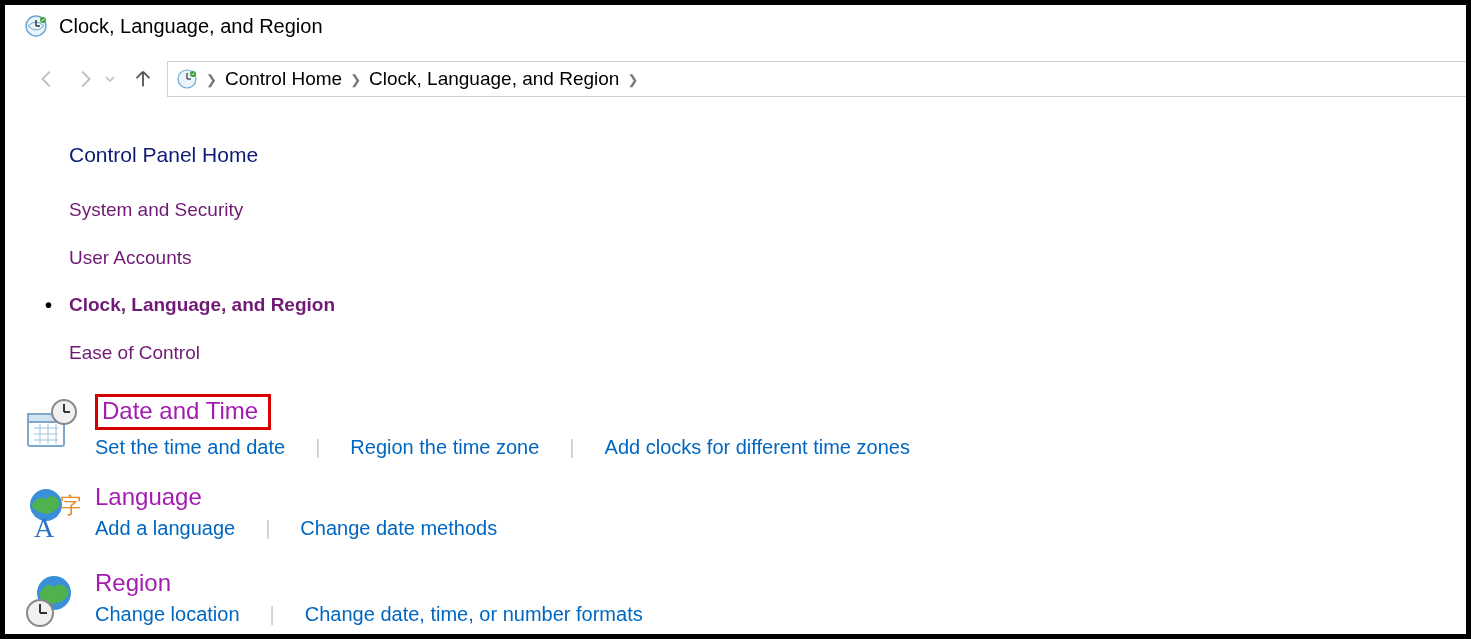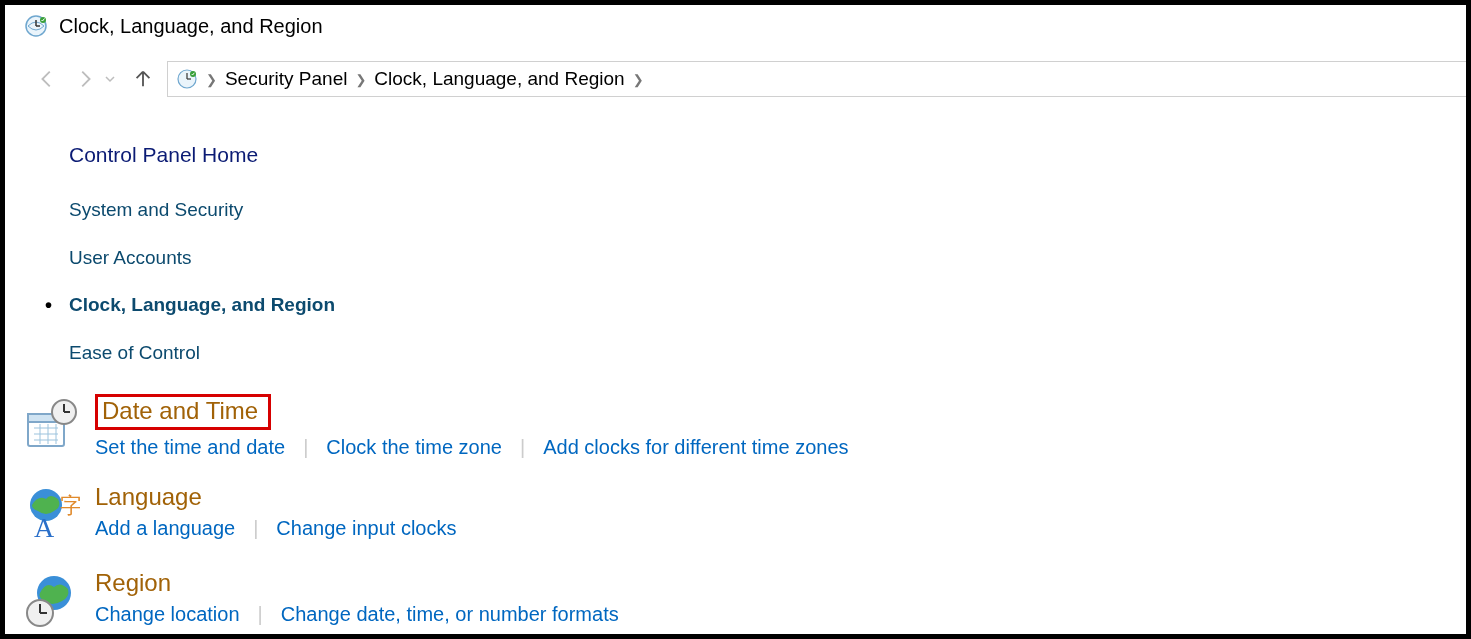--- a/index.html
+++ b/index.html
@@ -228,7 +228,7 @@
     </span>
     <div class="breadcrumb">
       <span class="bc-sep">❯</span>
-      <span>Security Panel</span>
+      <span>Control Home</span>
       <span class="bc-sep">❯</span>
       <span>Clock, Language, and Region</span>
       <span class="bc-sep">❯</span>

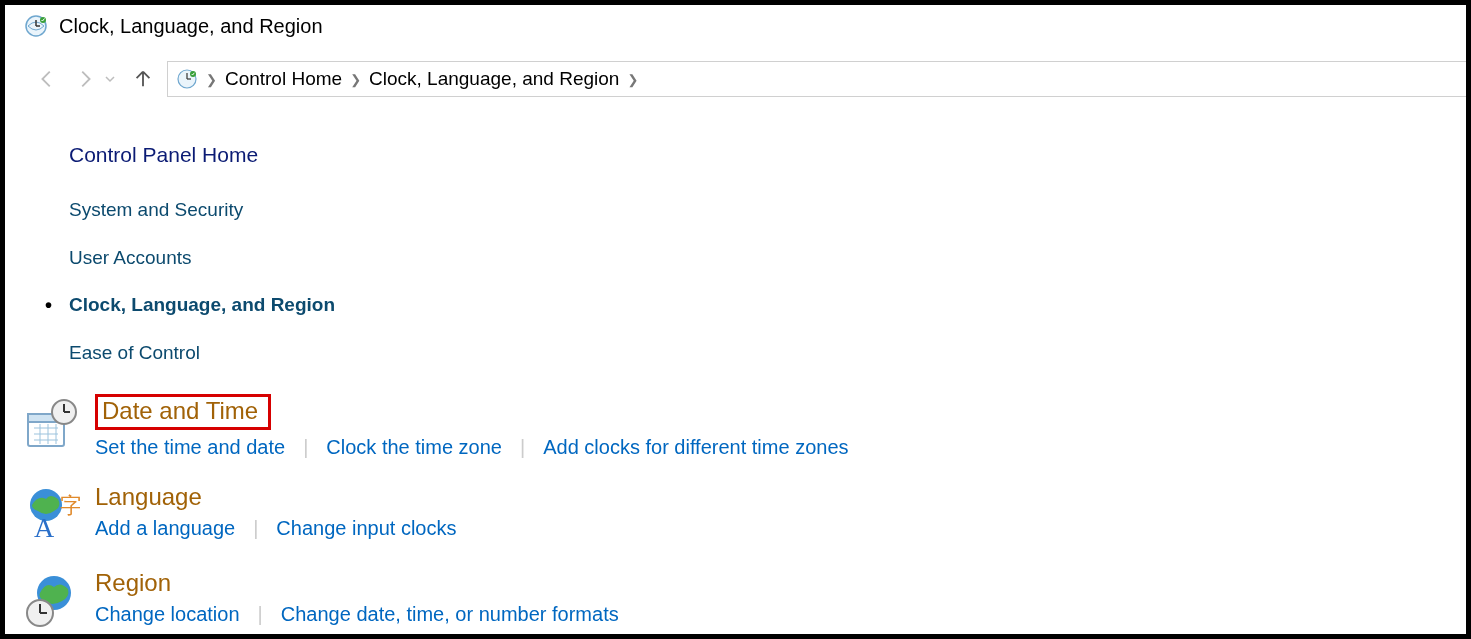--- a/index.html
+++ b/index.html
@@ -97,7 +97,7 @@
       cursor: pointer;
     }
     .sidebar-item {
-      color: #0c4a6e;
+      color: #701a75;
       font-size: 19px;
       font-weight: 400;
       margin-bottom: 22px;

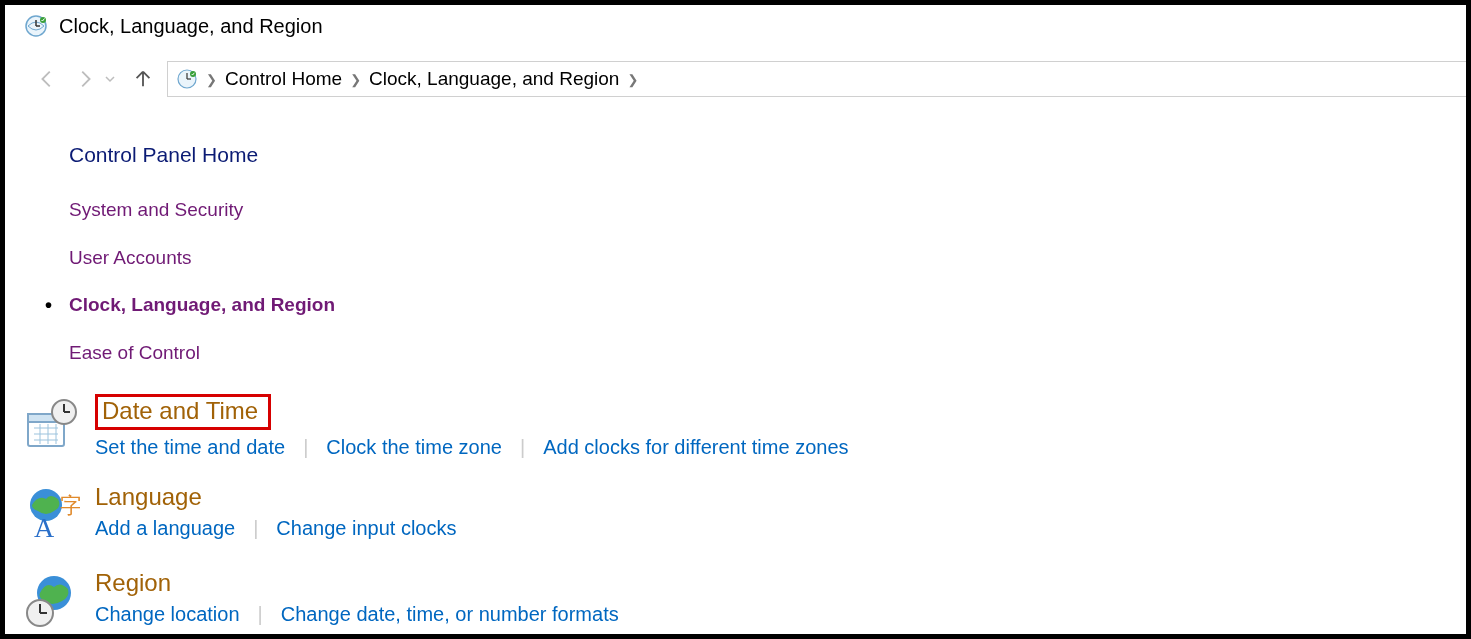--- a/index.html
+++ b/index.html
@@ -136,7 +136,7 @@
     }
     .cat-title {
       font-size: 24px;
-      color: #a16207;
+      color: #a21caf;
       font-weight: 400;
       cursor: pointer;
       display: inline-block;

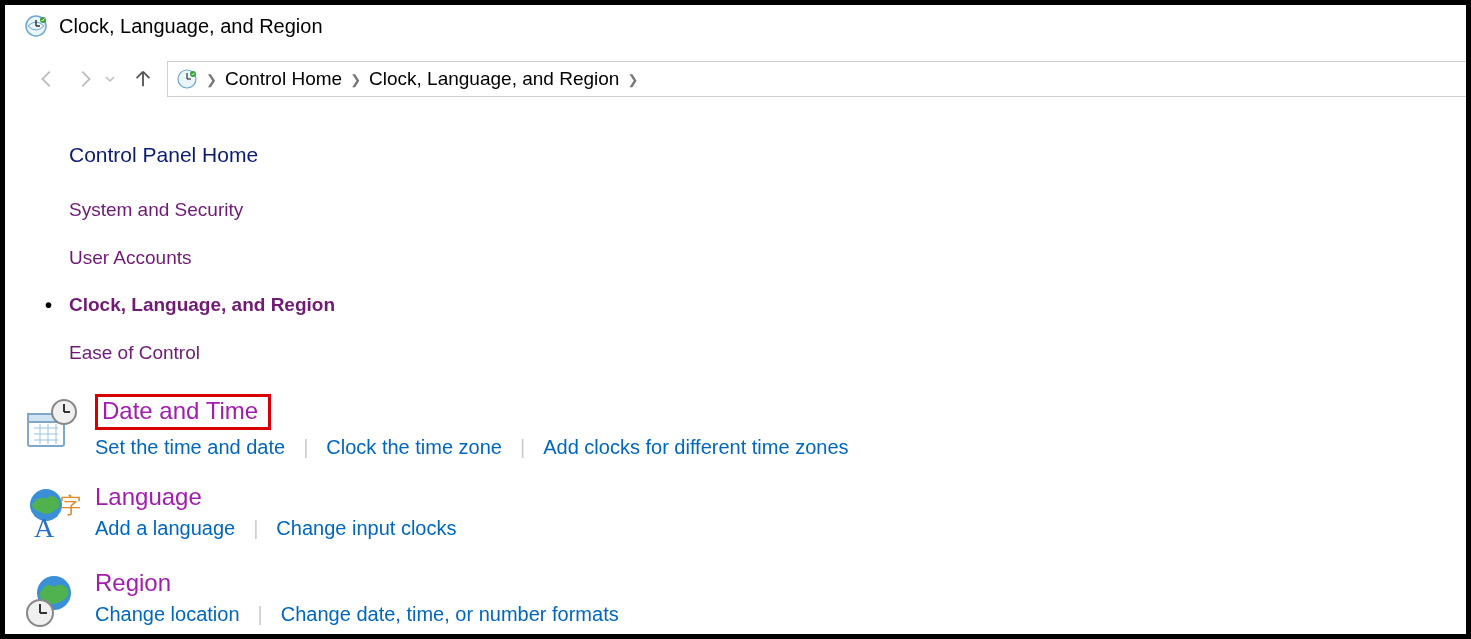--- a/index.html
+++ b/index.html
@@ -150,7 +150,7 @@
       display: flex;
       align-items: center;
       flex-wrap: wrap;
-      gap: 0;
+      gap: 12px;
     }
     .cat-link {
       color: #0067c0;

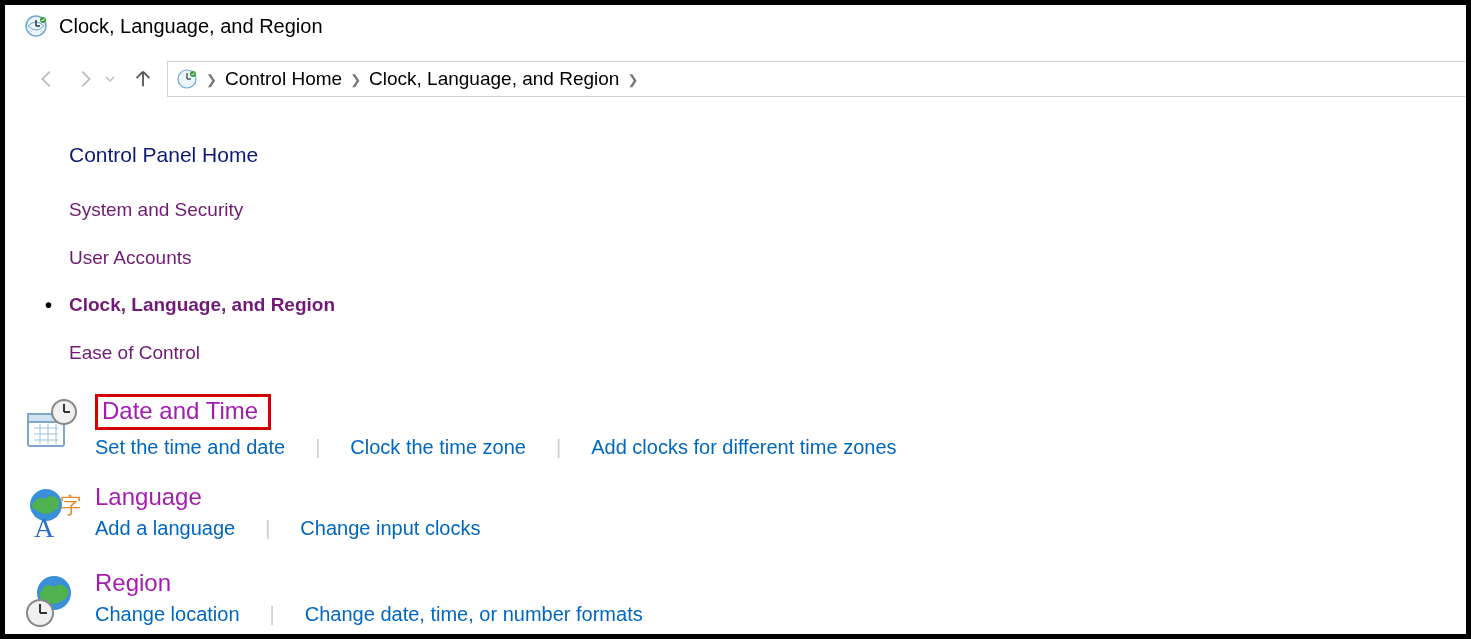--- a/index.html
+++ b/index.html
@@ -271,7 +271,7 @@
         <div class="cat-links">
           <span class="cat-link">Set the time and date</span>
           <span class="link-sep">|</span>
-          <span class="cat-link">Clock the time zone</span>
+          <span class="cat-link">Region the time zone</span>
           <span class="link-sep">|</span>
           <span class="cat-link">Add clocks for different time zones</span>
         </div>

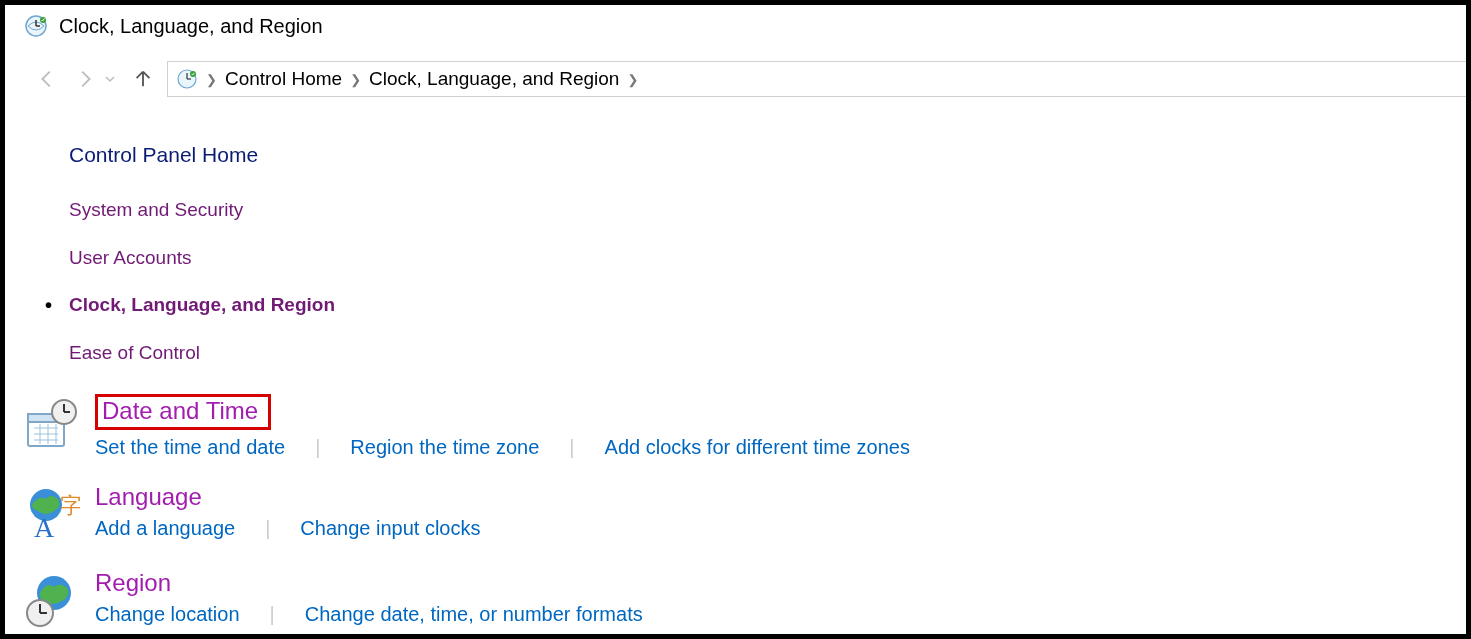--- a/index.html
+++ b/index.html
@@ -294,7 +294,7 @@
         <div class="cat-links">
           <span class="cat-link">Add a language</span>
           <span class="link-sep">|</span>
-          <span class="cat-link">Change input clocks</span>
+          <span class="cat-link">Change date methods</span>
         </div>
       </div>
     </div>

